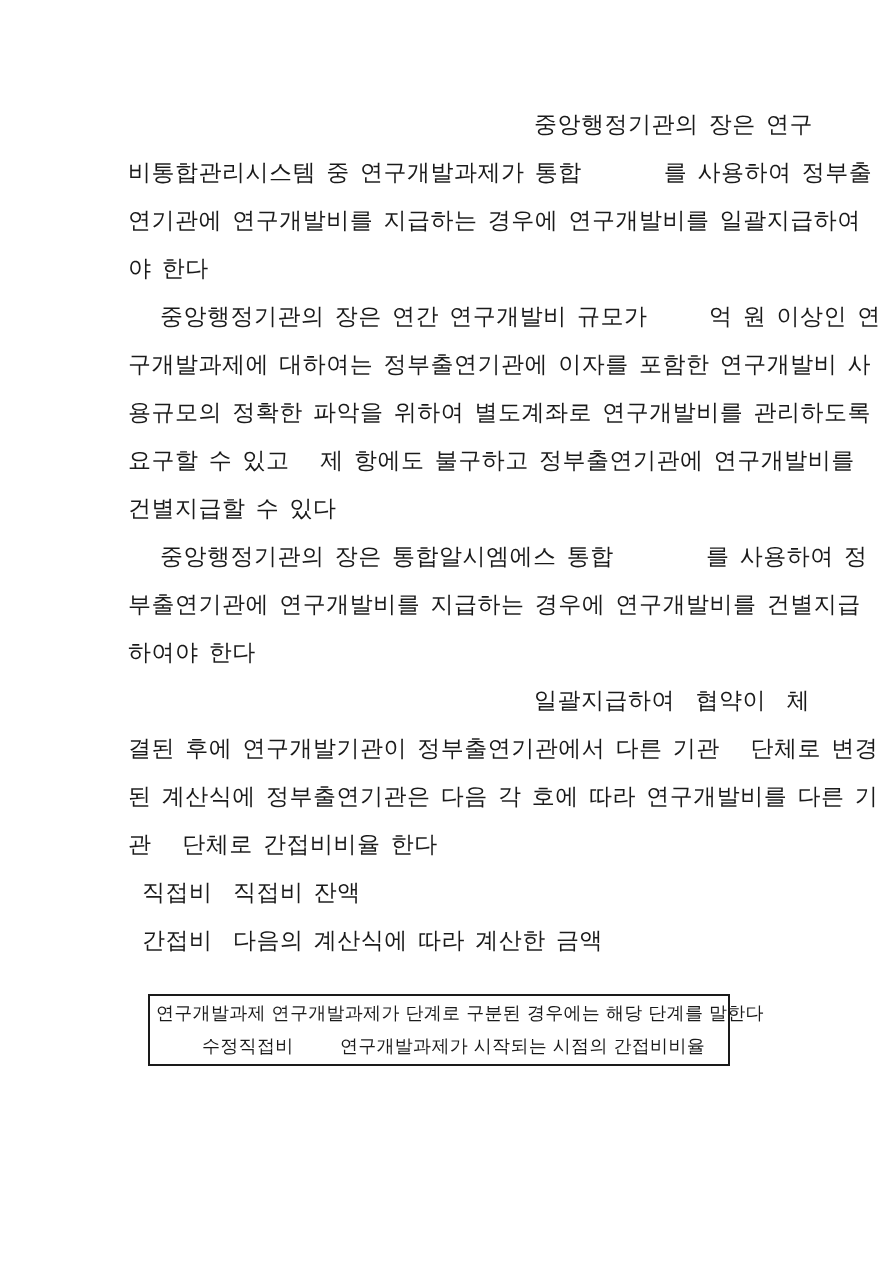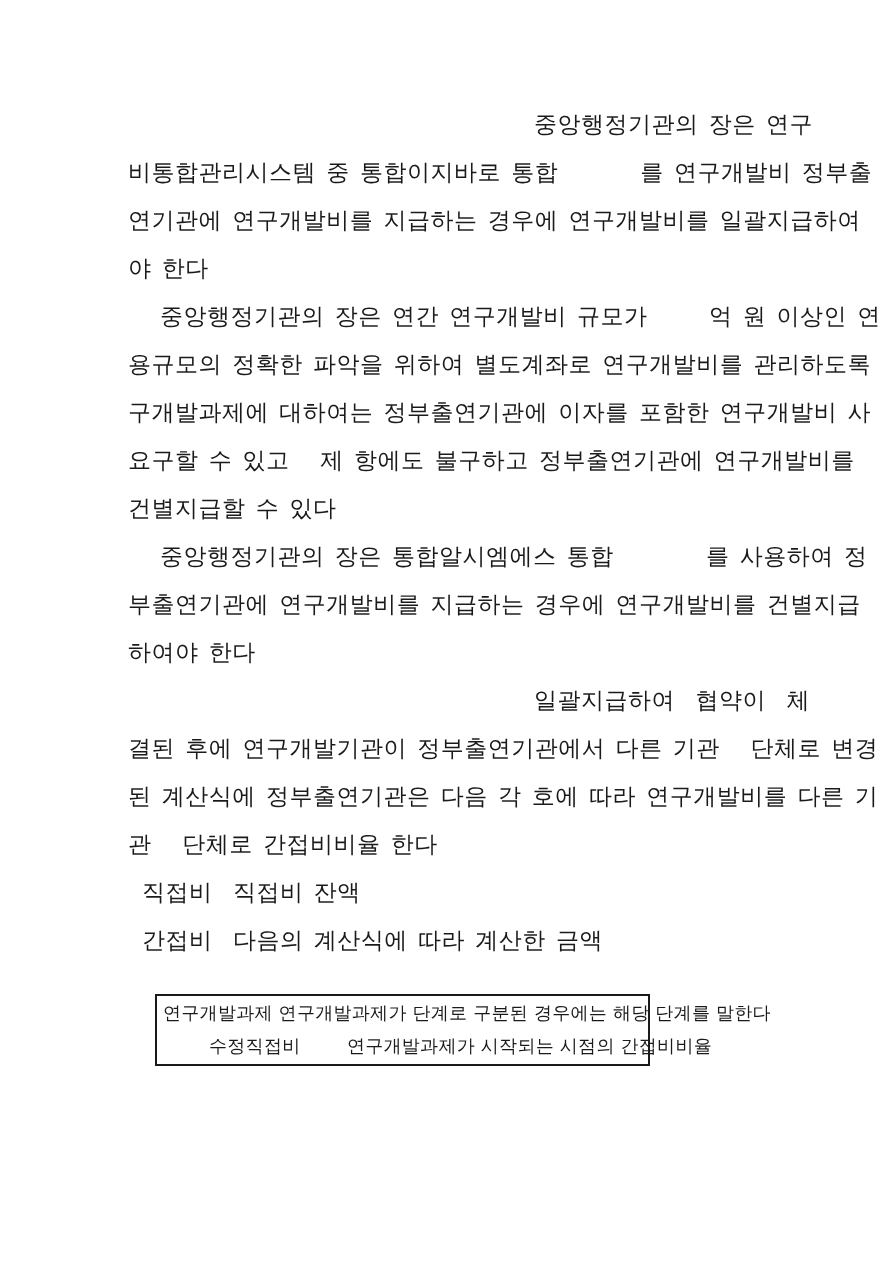--- a/index.html
+++ b/index.html
@@ -61,7 +61,7 @@
 
     <div>
       <div class="line indent-deep">중앙행정기관의 장은 연구</div>
-      <div class="line">비통합관리시스템 중 통합이지바로 통합        를 연구개발비 정부출</div>
+      <div class="line">비통합관리시스템 중 연구개발과제가 통합        를 사용하여 정부출</div>
       <div class="line">연기관에 연구개발비를 지급하는 경우에 연구개발비를 일괄지급하여</div>
       <div class="line">야 한다</div>
     </div>

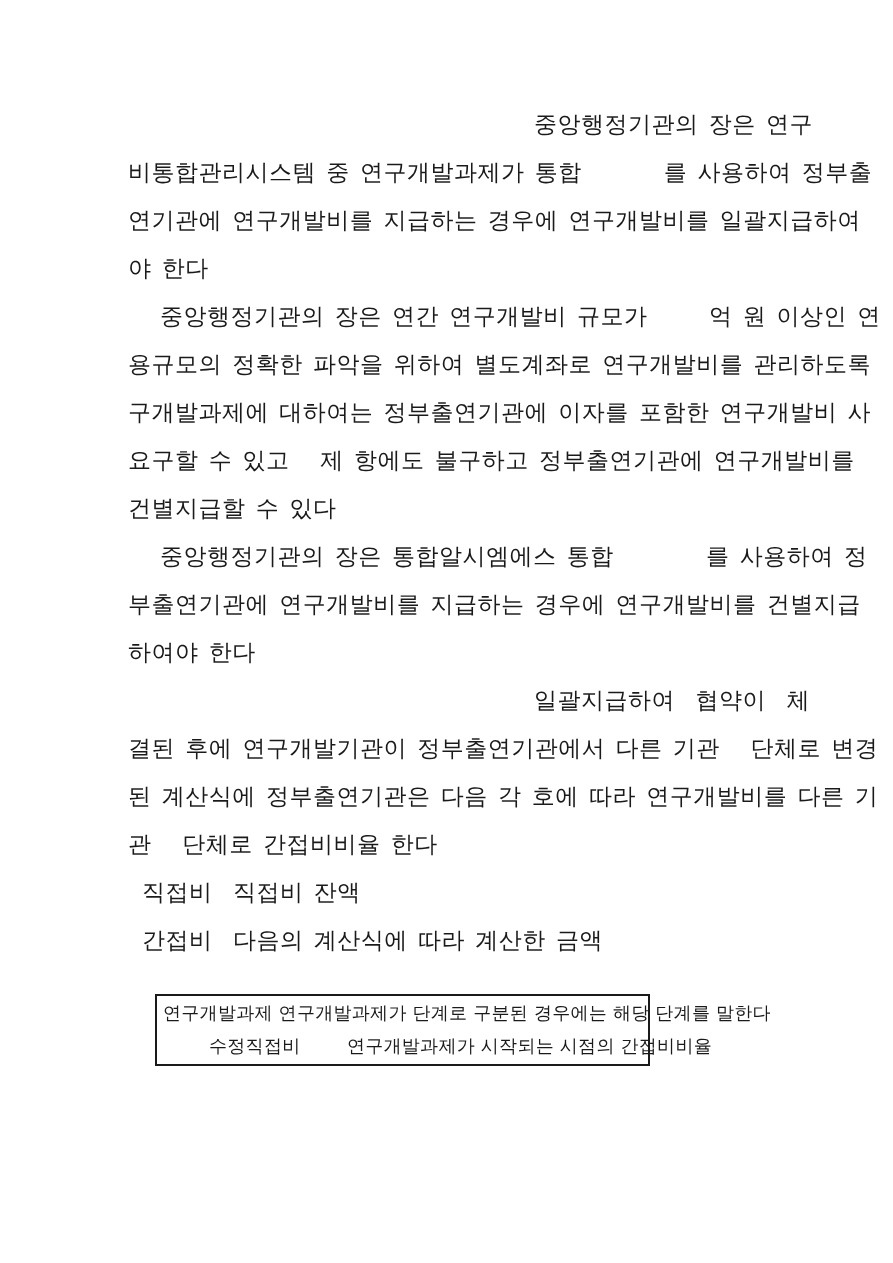--- a/index.html
+++ b/index.html
@@ -68,8 +68,8 @@
 
     <div>
       <div class="line indent-para">중앙행정기관의 장은 연간 연구개발비 규모가      억 원 이상인 연</div>
+      <div class="line">구개발과제에 대하여는 정부출연기관에 이자를 포함한 연구개발비 사</div>
       <div class="line">용규모의 정확한 파악을 위하여 별도계좌로 연구개발비를 관리하도록</div>
-      <div class="line">구개발과제에 대하여는 정부출연기관에 이자를 포함한 연구개발비 사</div>
       <div class="line">요구할 수 있고   제 항에도 불구하고 정부출연기관에 연구개발비를</div>
       <div class="line">건별지급할 수 있다</div>
     </div>

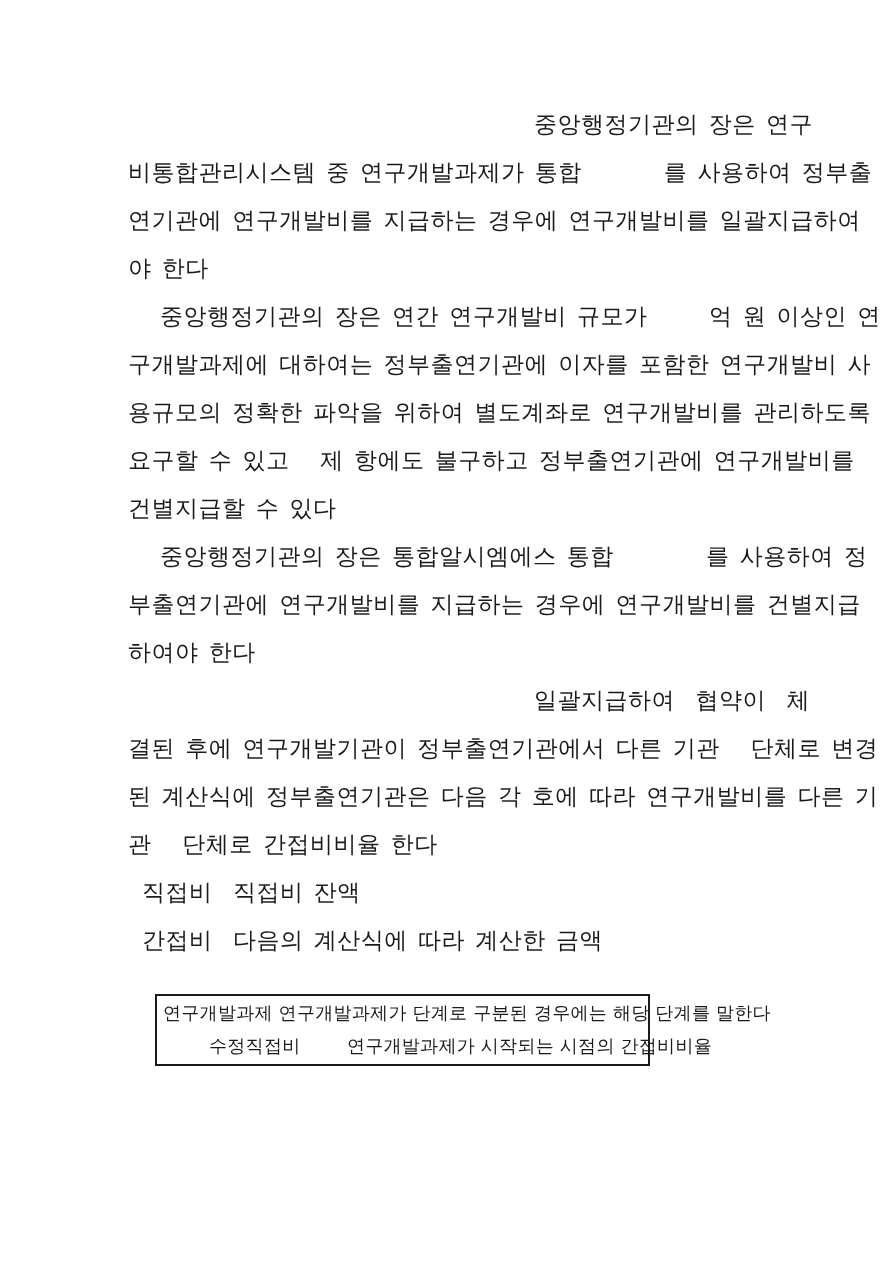--- a/index.html
+++ b/index.html
@@ -36,9 +36,9 @@
   .indent-list { padding-left: 14px; }
   .note-box {
     position: absolute;
-    left: 155px;
+    left: 148px;
     top: 994px;
-    width: 495px;
+    width: 582px;
     box-sizing: border-box;
     border: 2px solid #1a1a1a;
     padding: 1px 6px;

